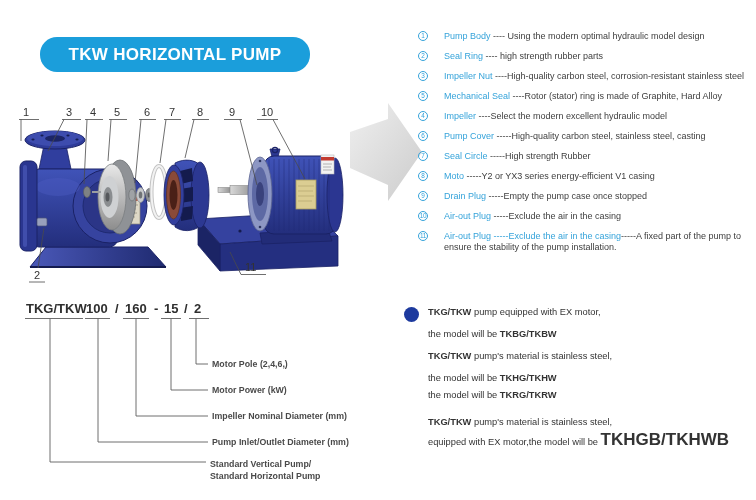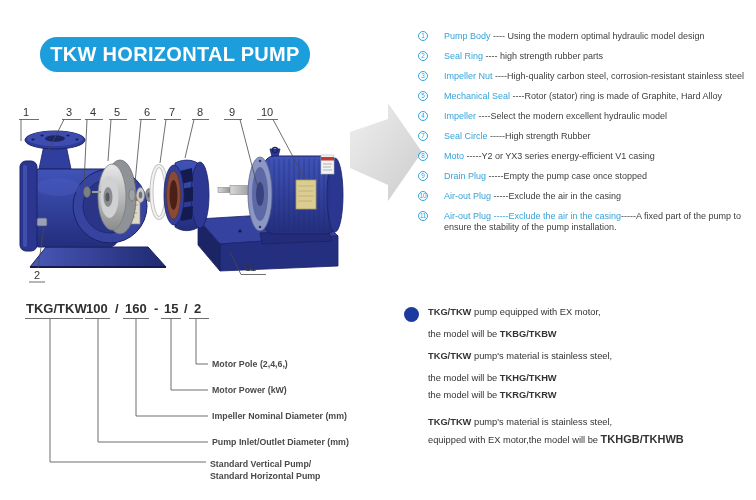--- a/index.html
+++ b/index.html
@@ -7,7 +7,7 @@
        font-family:"Liberation Sans",sans-serif;}
   
   .banner{position:absolute;left:40px;top:37px;width:270px;height:35px;background:#1b9edb;
-          border-radius:17px;color:#fff;font-weight:bold;font-size:20px;text-align:center;
+          border-radius:17px;color:#fff;font-weight:bold;font-size:17px;text-align:center;
           line-height:35px;letter-spacing:.3px}
   
   .plist{position:absolute;left:418px;top:31px;width:336px}

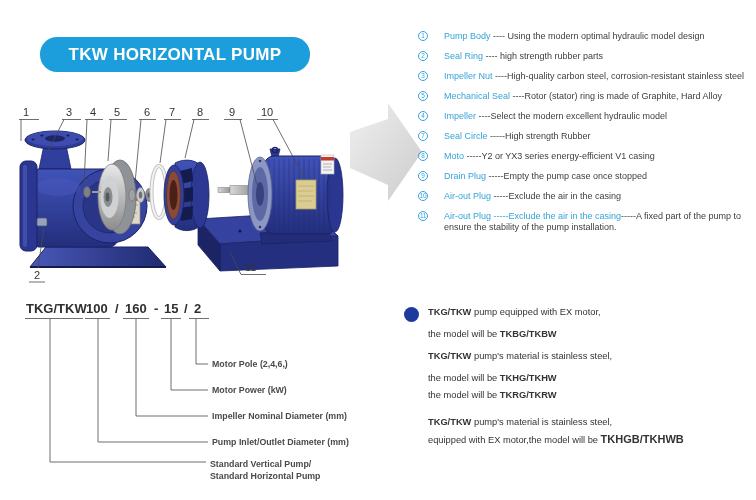--- a/index.html
+++ b/index.html
@@ -191,6 +191,7 @@
   <div class="prow"><span class="pnum">3</span><span class="pname">Impeller Nut</span><span class="pdesc"> ----High-quality carbon steel, corrosion-resistant stainless steel</span></div>
   <div class="prow"><span class="pnum">5</span><span class="pname">Mechanical Seal</span><span class="pdesc"> ----Rotor (stator) ring is made of Graphite, Hard Alloy</span></div>
   <div class="prow"><span class="pnum">4</span><span class="pname">Impeller</span><span class="pdesc"> ----Select the modern excellent hydraulic model</span></div>
+  <div class="prow"><span class="pnum">6</span><span class="pname">Pump Cover</span><span class="pdesc"> -----High-quality carbon steel, stainless steel, casting</span></div>
   <div class="prow"><span class="pnum">7</span><span class="pname">Seal Circle</span><span class="pdesc"> -----High strength Rubber</span></div>
   <div class="prow"><span class="pnum">8</span><span class="pname">Moto</span><span class="pdesc"> -----Y2 or YX3 series energy-efficient V1 casing</span></div>
   <div class="prow"><span class="pnum">9</span><span class="pname">Drain Plug</span><span class="pdesc"> -----Empty the pump case once stopped</span></div>

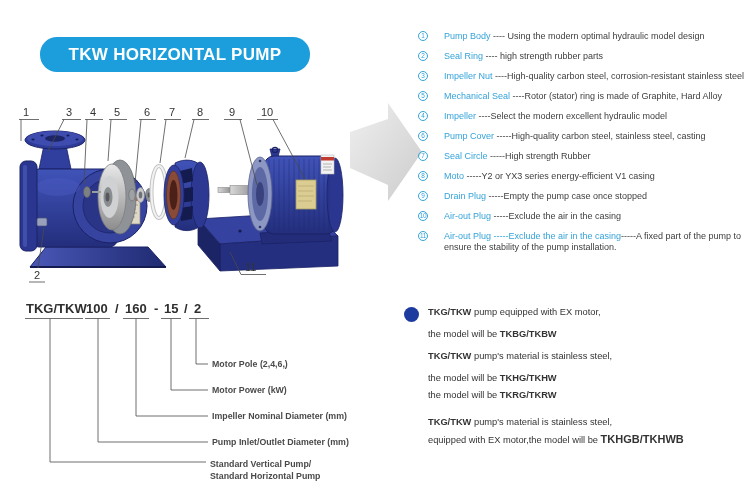--- a/index.html
+++ b/index.html
@@ -25,7 +25,7 @@
   .g22{margin-bottom:11px}.g18{margin-bottom:6px}.g19{margin-bottom:16px}.g17{margin-bottom:6px}
   .lead{font-weight:bold}
   .code{font-weight:bold}
-  .code-big{font-weight:bold;font-size:11px}
+  .code-big{font-weight:bold;font-size:17px}
   
   .diagram{position:absolute;left:8px;top:95px}
   .flowarrow{position:absolute;left:350px;top:98px}

